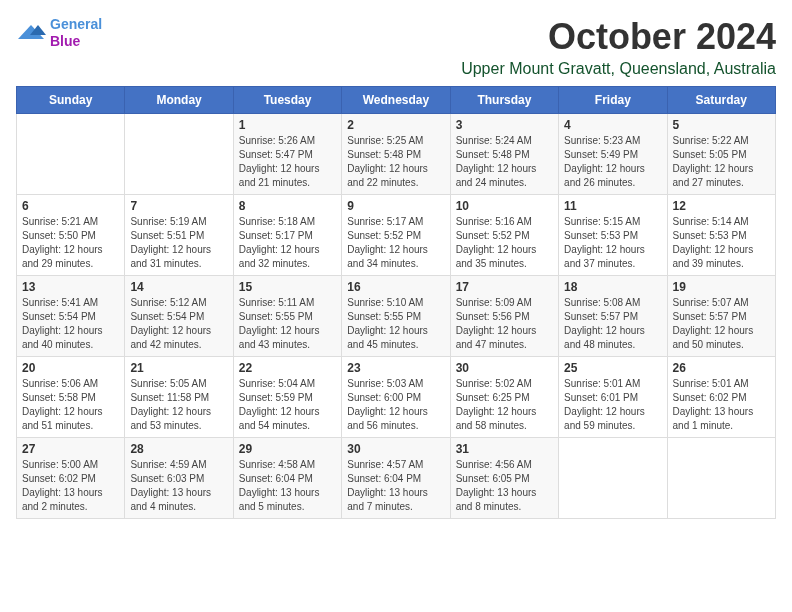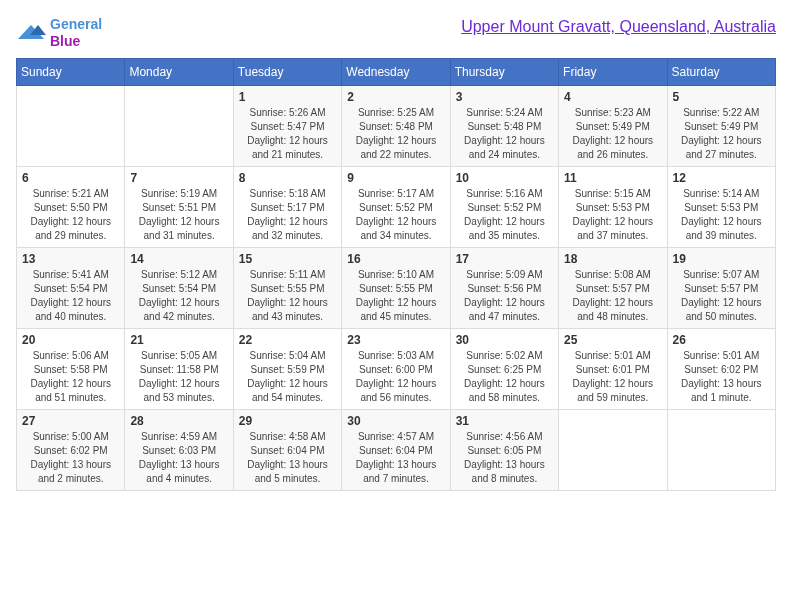--- a/index.html
+++ b/index.html
@@ -113,6 +113,7 @@
     </div>
   </div>
   <div class="title-block">
+    <div class="main-title">October 2024</div>
     <div class="subtitle">Upper Mount Gravatt, Queensland, Australia</div>
   </div>
 </div>

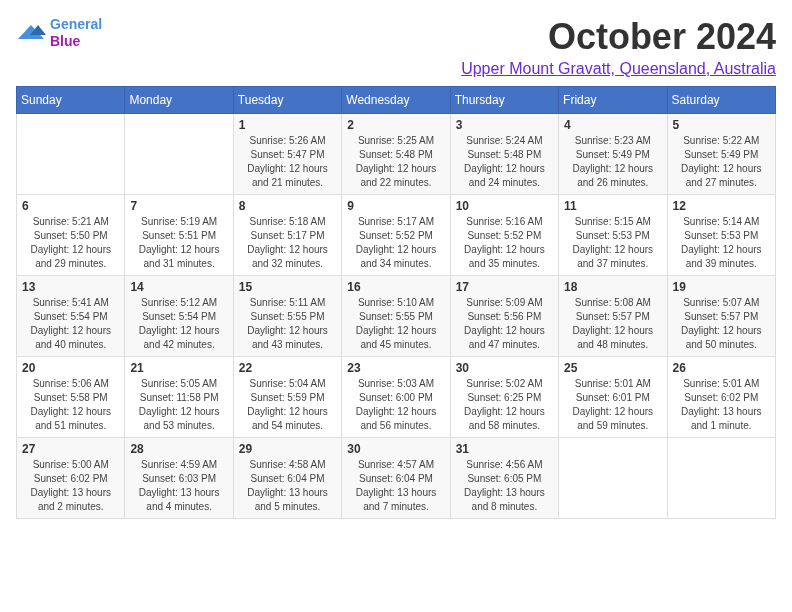--- a/index.html
+++ b/index.html
@@ -44,9 +44,8 @@
     }
     .subtitle {
       font-size: 16px;
-      color: #6d28d9;
+      color: #14532d;
       margin-top: 2px;
-      text-decoration: underline;
     }
     .calendar {
       width: 100%;

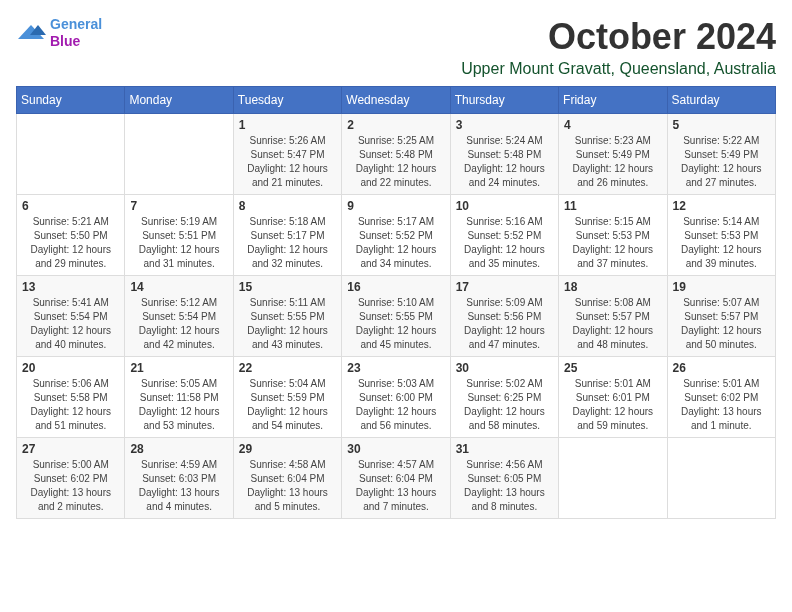--- a/index.html
+++ b/index.html
@@ -58,9 +58,9 @@
     }
     .calendar thead th {
       padding: 6px 4px;
-      text-align: left;
+      text-align: center;
       font-size: 12px;
-      font-weight: normal;
+      font-weight: bold;
       border: 1px solid #3a62b0;
     }
     .calendar tbody tr {

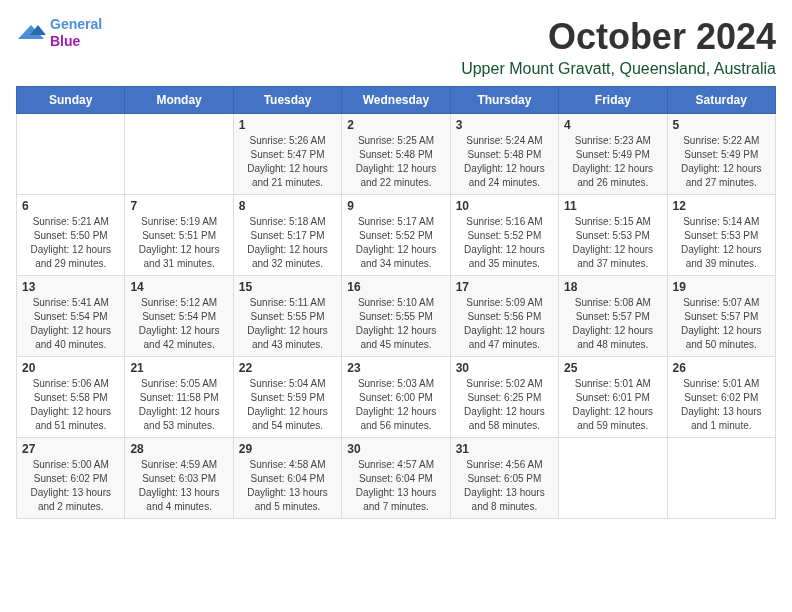--- a/index.html
+++ b/index.html
@@ -90,7 +90,6 @@
       font-size: 10px;
       color: #444;
       line-height: 1.4;
-      text-align: center;
     }
     .empty-cell {
       background: #fff !important;

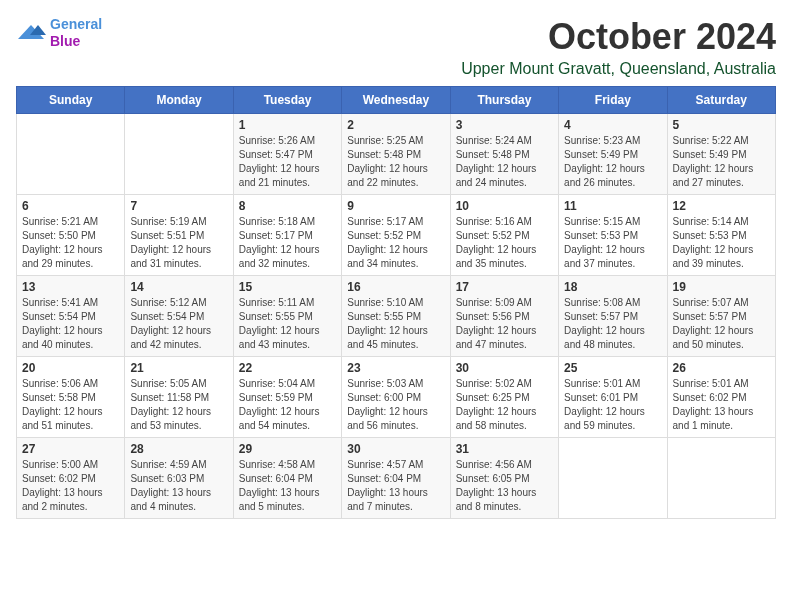--- a/index.html
+++ b/index.html
@@ -159,7 +159,7 @@
         <td>
           <div class="day-number">5</div>
           <div class="day-detail">Sunrise: 5:22 AM
-Sunset: 5:49 PM
+Sunset: 5:05 PM
 Daylight: 12 hours and 27 minutes.</div>
         </td>
       </tr>

